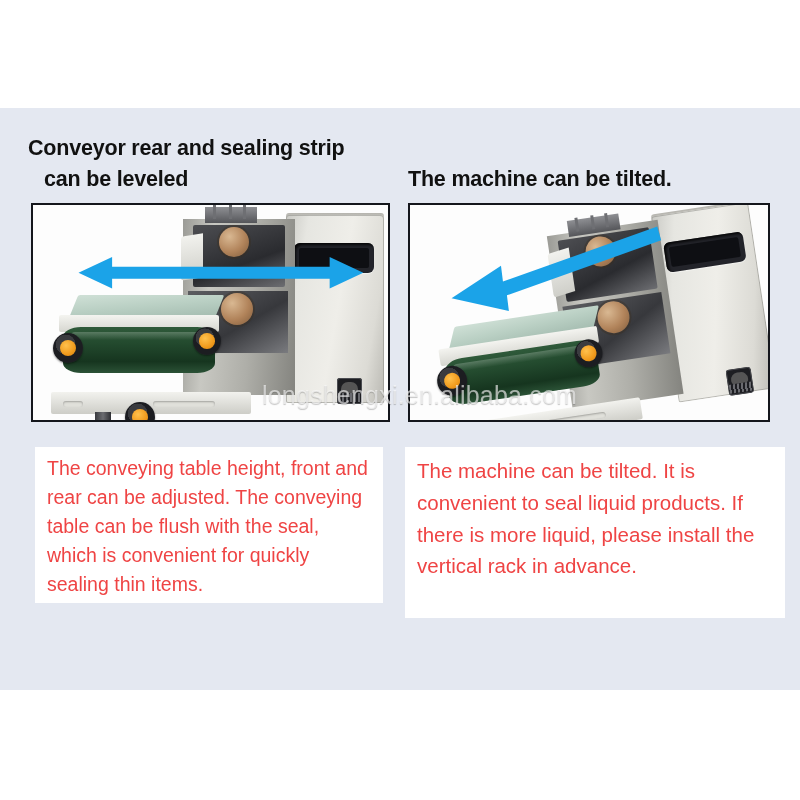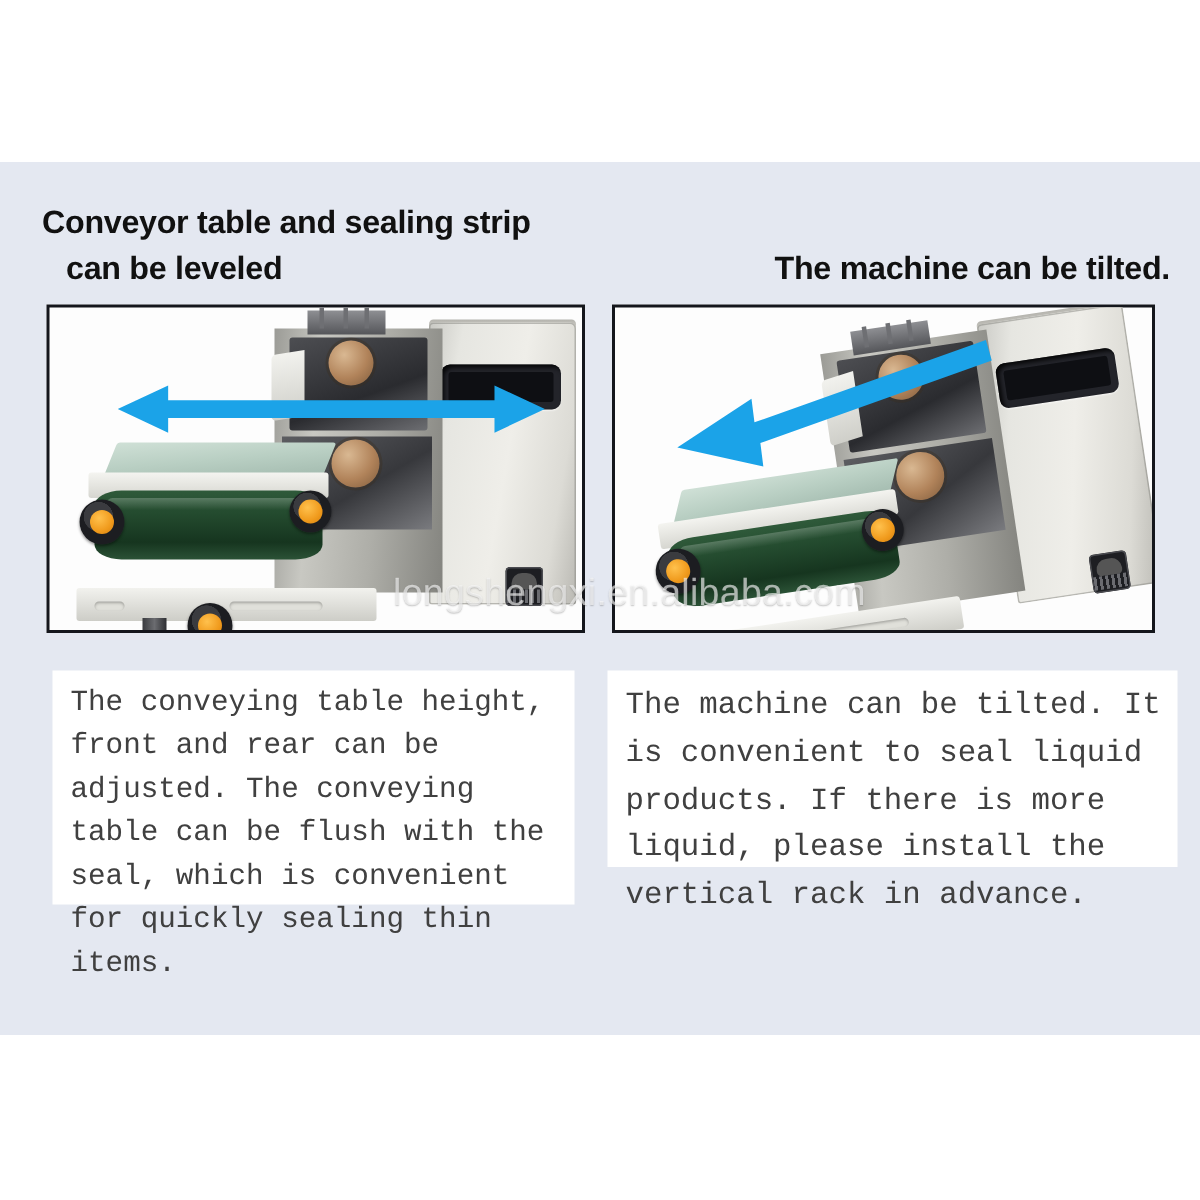--- a/index.html
+++ b/index.html
@@ -214,7 +214,7 @@
   <div class="panel"></div>
 
   <div class="title-left">
-    <span class="l1">Conveyor table and sealing strip</span>
+    <span class="l1">Conveyor rear and sealing strip</span>
     <span class="l2">can be leveled</span>
   </div>
 

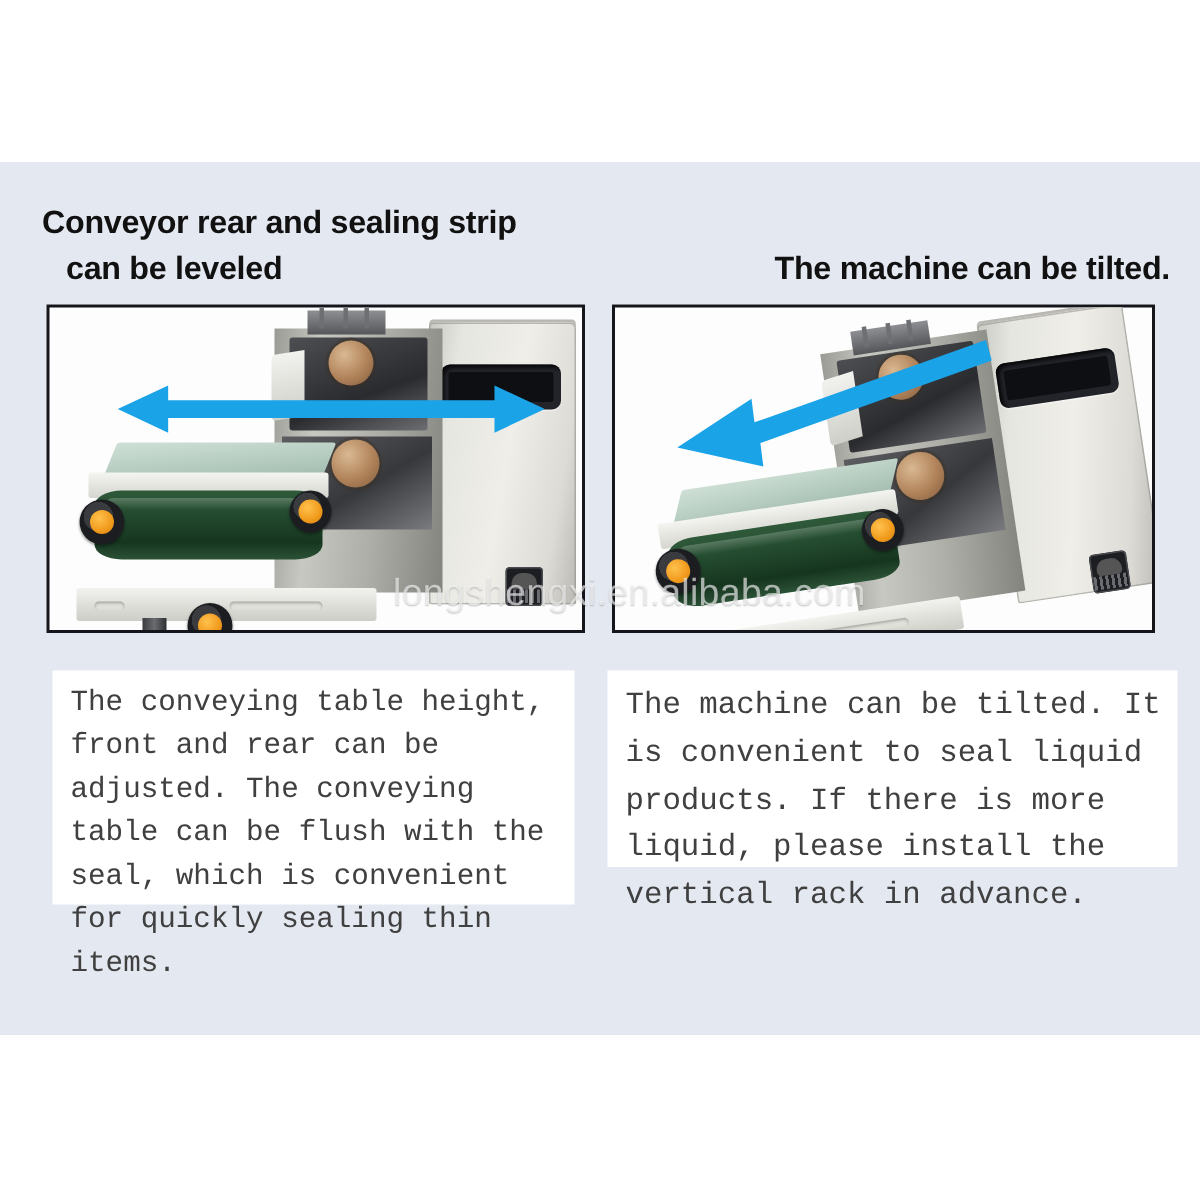--- a/index.html
+++ b/index.html
@@ -30,7 +30,7 @@
   .title-right{
     position:absolute;left:408px;top:167px;width:372px;
     font-size:21.5px;font-weight:bold;color:#111;
-    text-align:right;letter-spacing:-0.2px;
+    text-align:left;letter-spacing:-0.2px;
   }
 
   

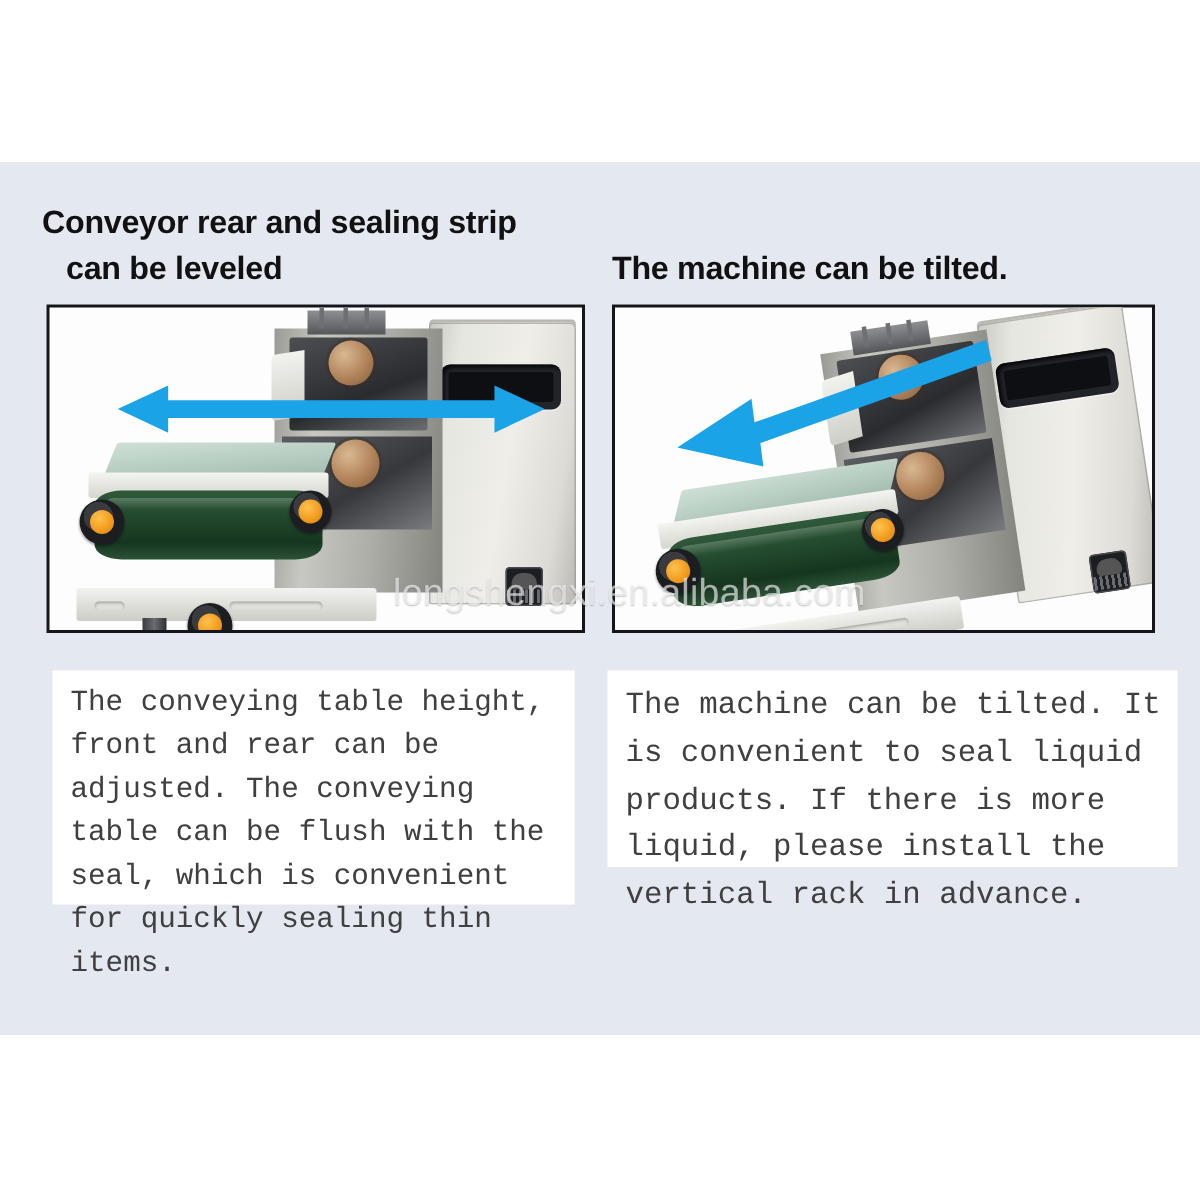--- a/index.html
+++ b/index.html
@@ -191,8 +191,8 @@
   
   .caption{
     position:absolute;background:#ffffff;
-    font-family:Liberation Mono, monospace;
-    color:#404040;
+    font-family:Liberation Sans, sans-serif;
+    color:#ef4444;
     box-sizing:border-box;
   }
   .caption.left{

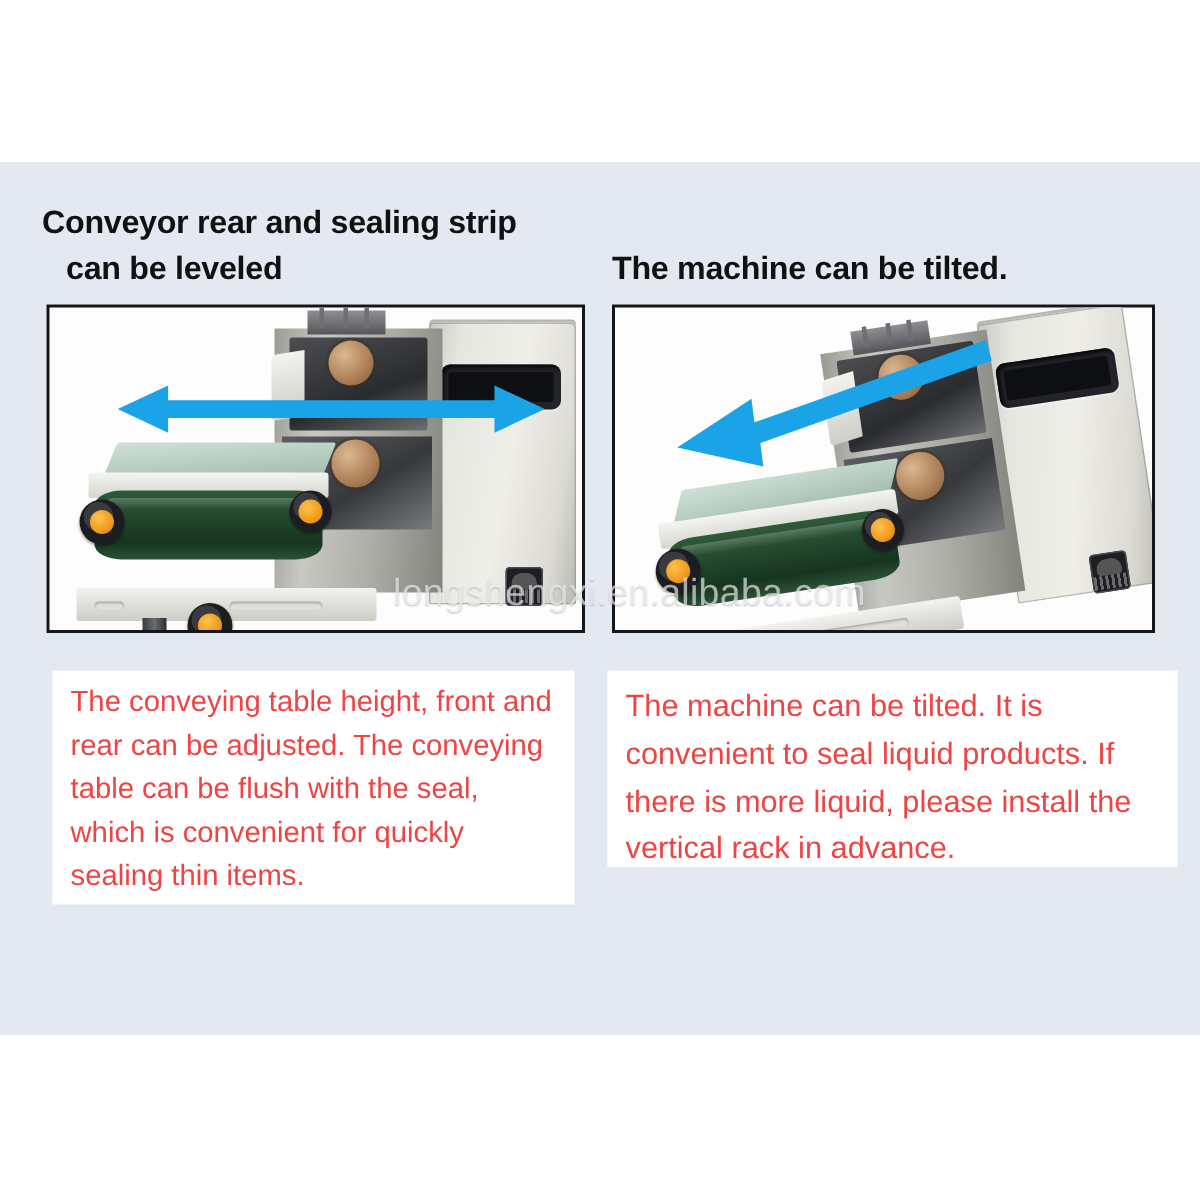--- a/index.html
+++ b/index.html
@@ -201,7 +201,7 @@
     font-size:19.5px;line-height:1.49;
   }
   .caption.right{
-    left:405px;top:447px;width:380px;height:131px;
+    left:405px;top:447px;width:380px;height:171px;
     padding:8px 10px 0 12px;
     font-size:20.5px;line-height:1.55;
   }

